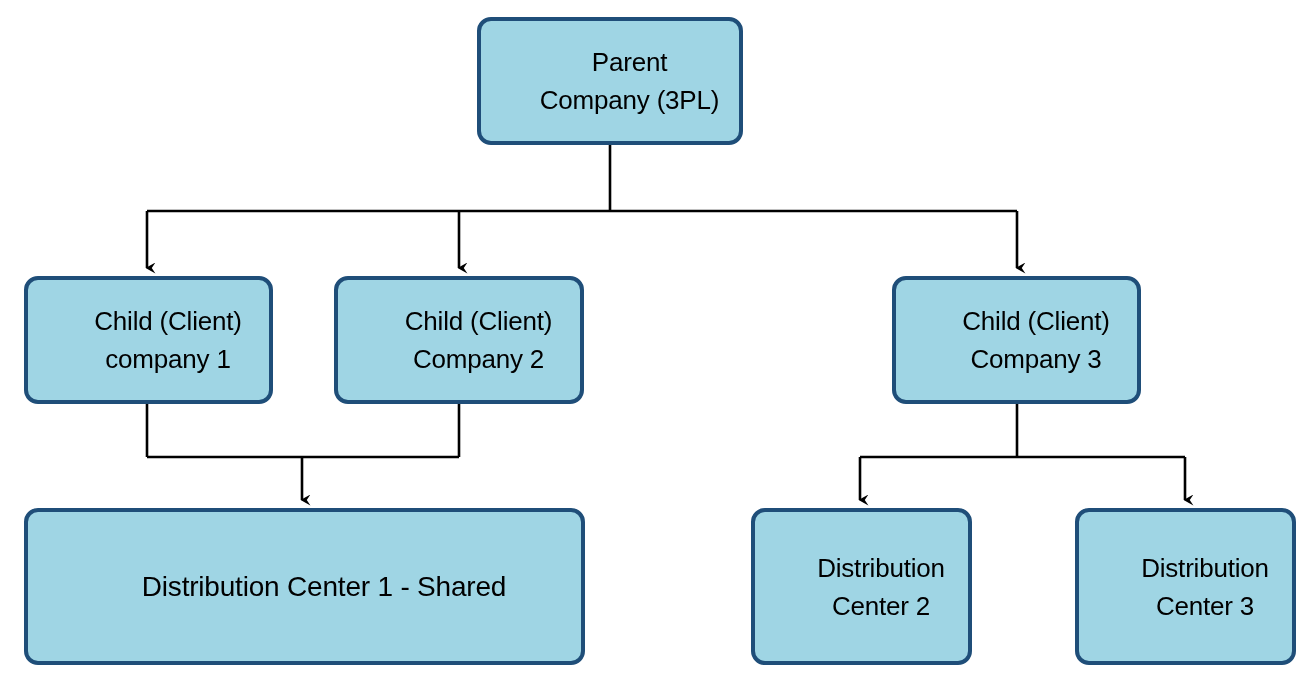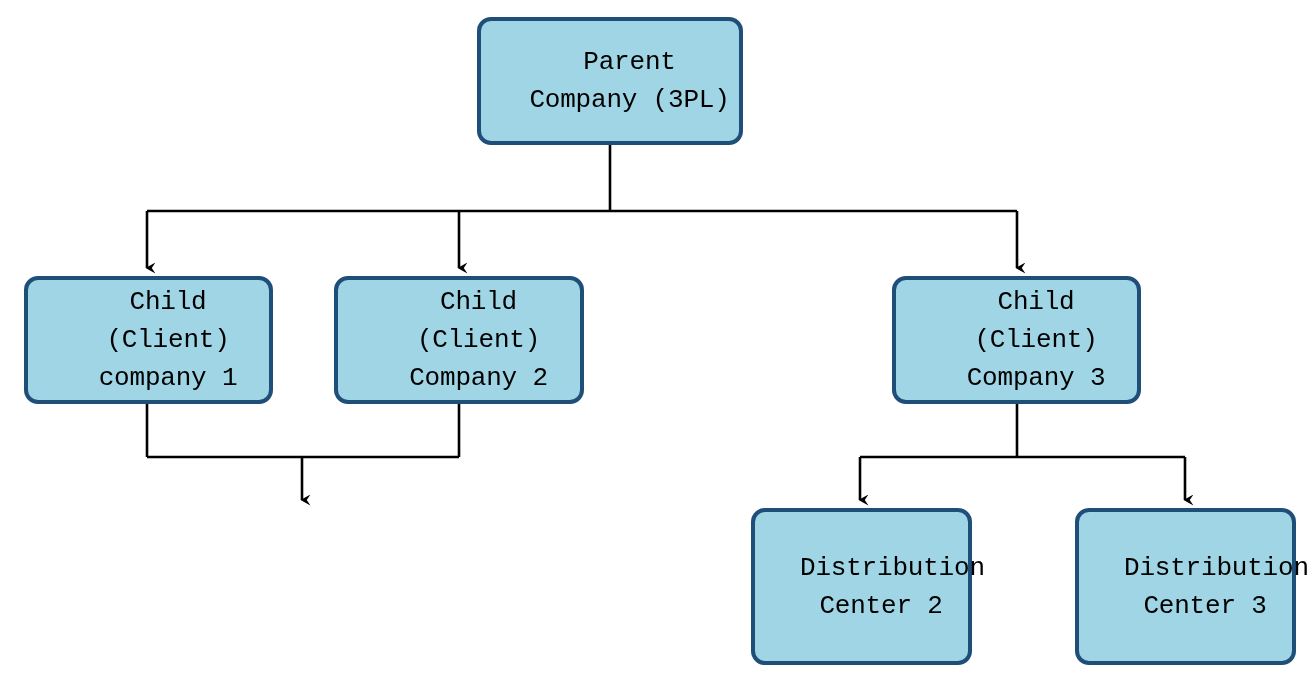--- a/index.html
+++ b/index.html
@@ -35,7 +35,7 @@
     justify-content: center;
     text-align: center;
     color: #000000;
-    font-family: Liberation Mono, monospace;
+    font-family: Liberation Sans, sans-serif;
     font-size: 26px;
     line-height: 38px;
     font-weight: 400;

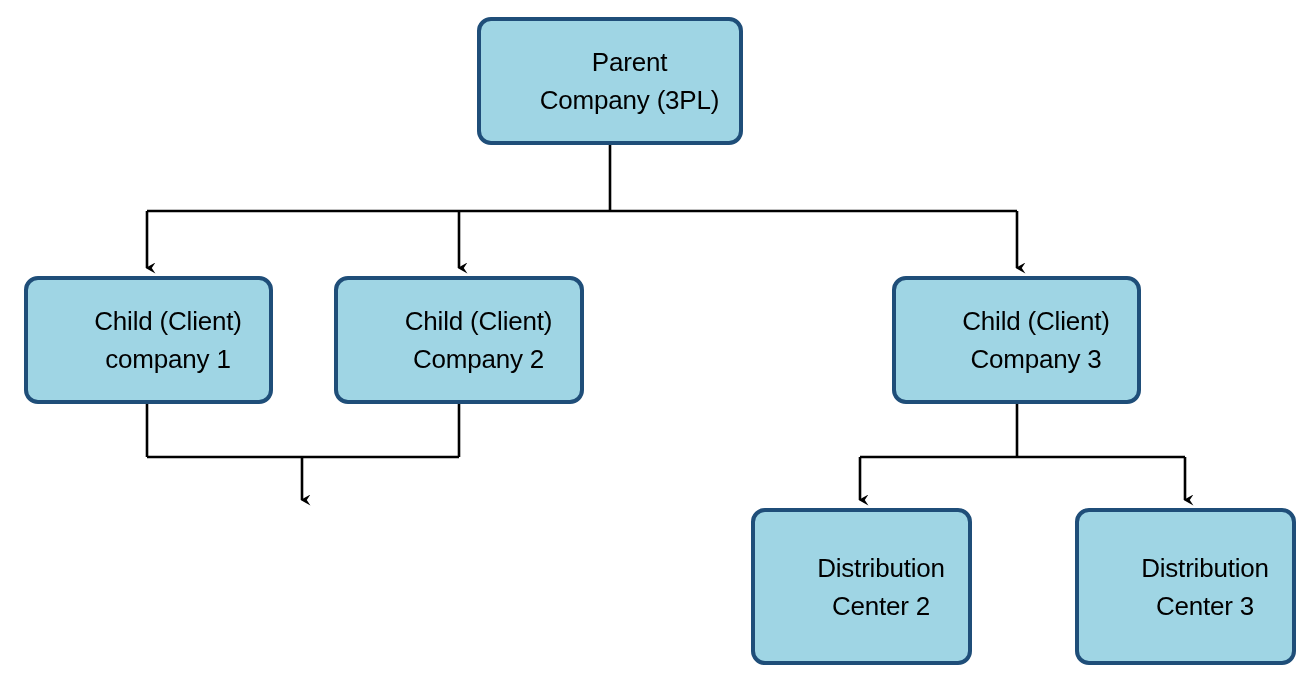--- a/index.html
+++ b/index.html
@@ -113,6 +113,9 @@
 Company 3</span>
   </div>
 
+  <div class="node" id="node-dc-1">
+    <span class="node-label">Distribution Center 1 - Shared</span>
+  </div>
 
   <div class="node" id="node-dc-2">
     <span class="node-label">Distribution

